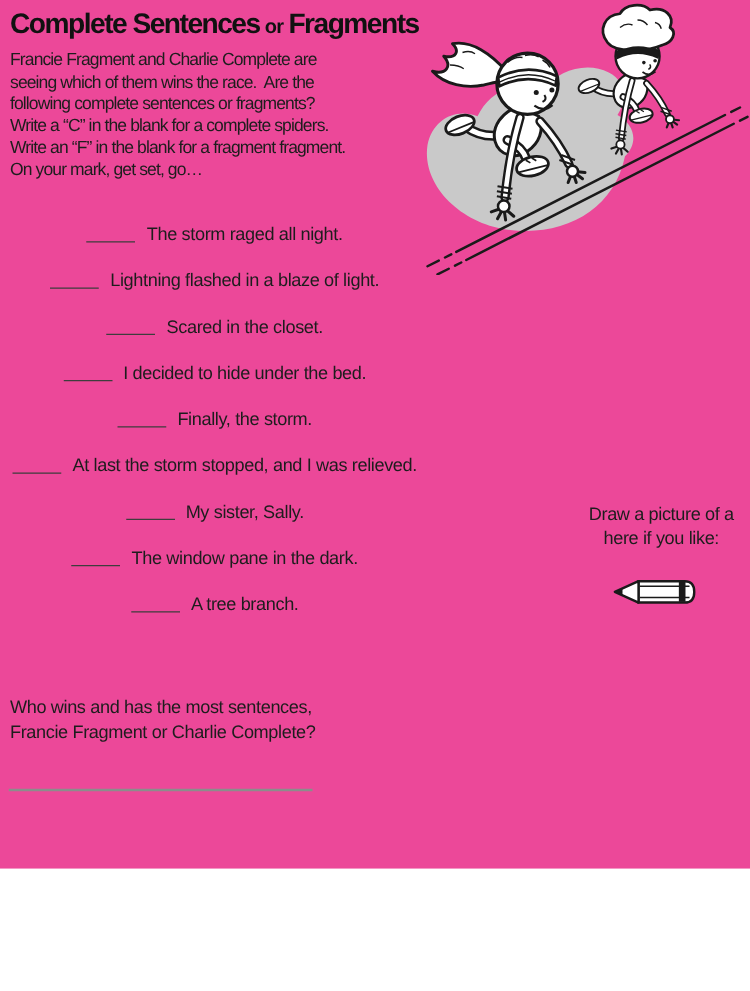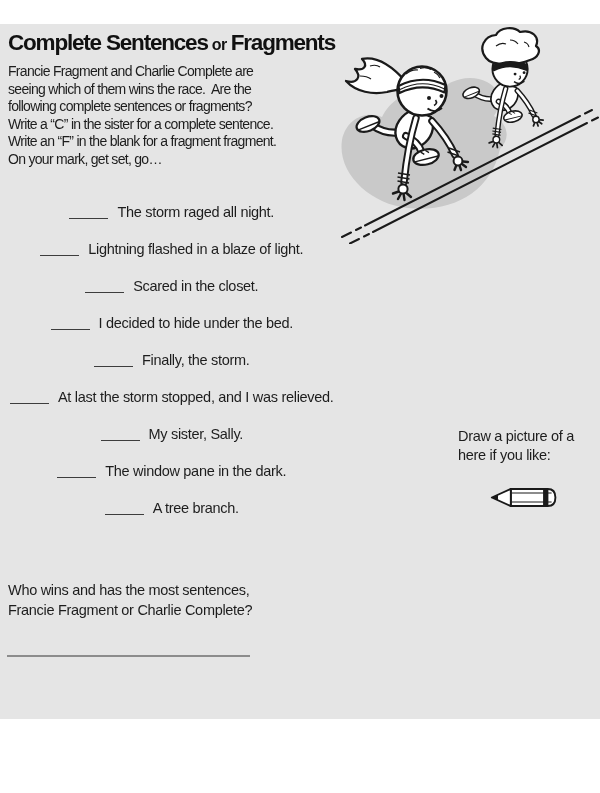--- a/index.html
+++ b/index.html
@@ -5,8 +5,8 @@
   * { margin:0; padding:0; box-sizing:border-box; }
   html,body { background:#ffffff; }
   .page {
-    position:relative; width:600px; height:695px; background:#e5e5e5;
-    font-family:"Liberation Sans", sans-serif; color:#1d1d1d; overflow:hidden;margin-top:24px;
+    position:relative; width:600px; height:695px; background:#ec4899;
+    font-family:"Liberation Sans", sans-serif; color:#1d1d1d; overflow:hidden;
   }
   .title {
     position:absolute; left:8px; top:6px;

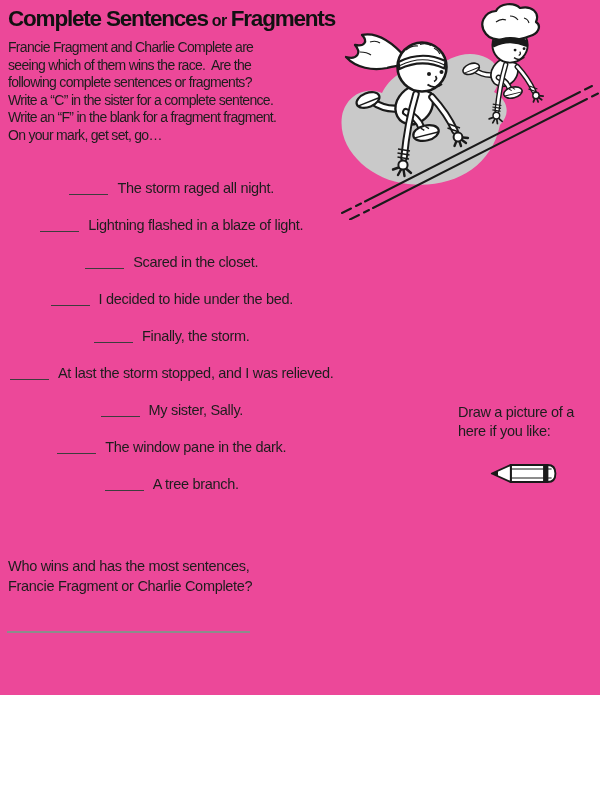--- a/index.html
+++ b/index.html
@@ -44,7 +44,7 @@
     <div>Francie Fragment and Charlie Complete are</div>
     <div>seeing which of them wins the race.  Are the</div>
     <div>following complete sentences or fragments?</div>
-    <div>Write a “C” in the sister for a complete sentence.</div>
+    <div>Write a “C” in the blank for a complete spiders.</div>
     <div>Write an “F” in the blank for a fragment fragment.</div>
     <div>On your mark, get set, go…</div>
   </div>

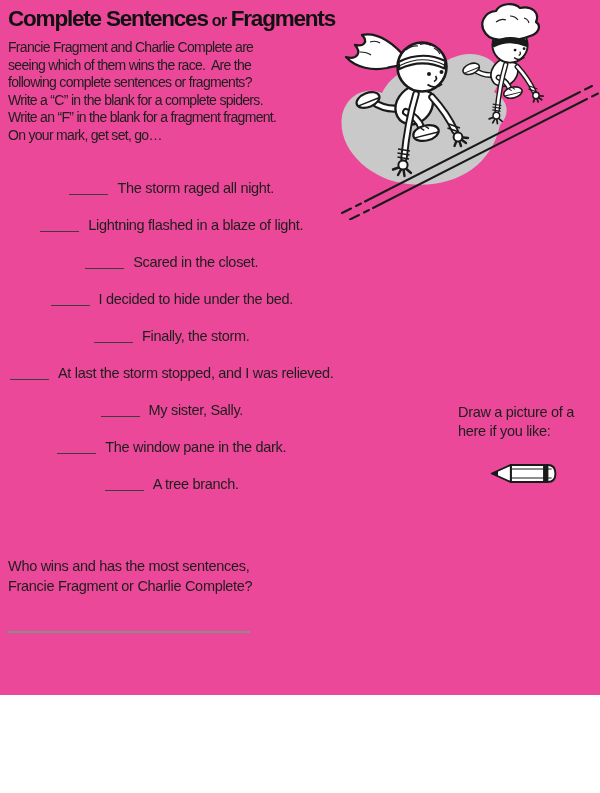--- a/index.html
+++ b/index.html
@@ -29,7 +29,7 @@
   .answer-line { position:absolute; left:7px; top:619px; width:243px; height:14px; border-bottom:2.4px solid #8c8c8c; }
   .draw-note {
     position:absolute; left:458px; top:403px; width:142px;
-    font-size:14.5px; line-height:19.3px; letter-spacing:-0.3px;
+    text-align:center; font-size:14.5px; line-height:19.3px; letter-spacing:-0.3px;
   }
   .pencil { position:absolute; left:489px; top:461px; }
 </style>

